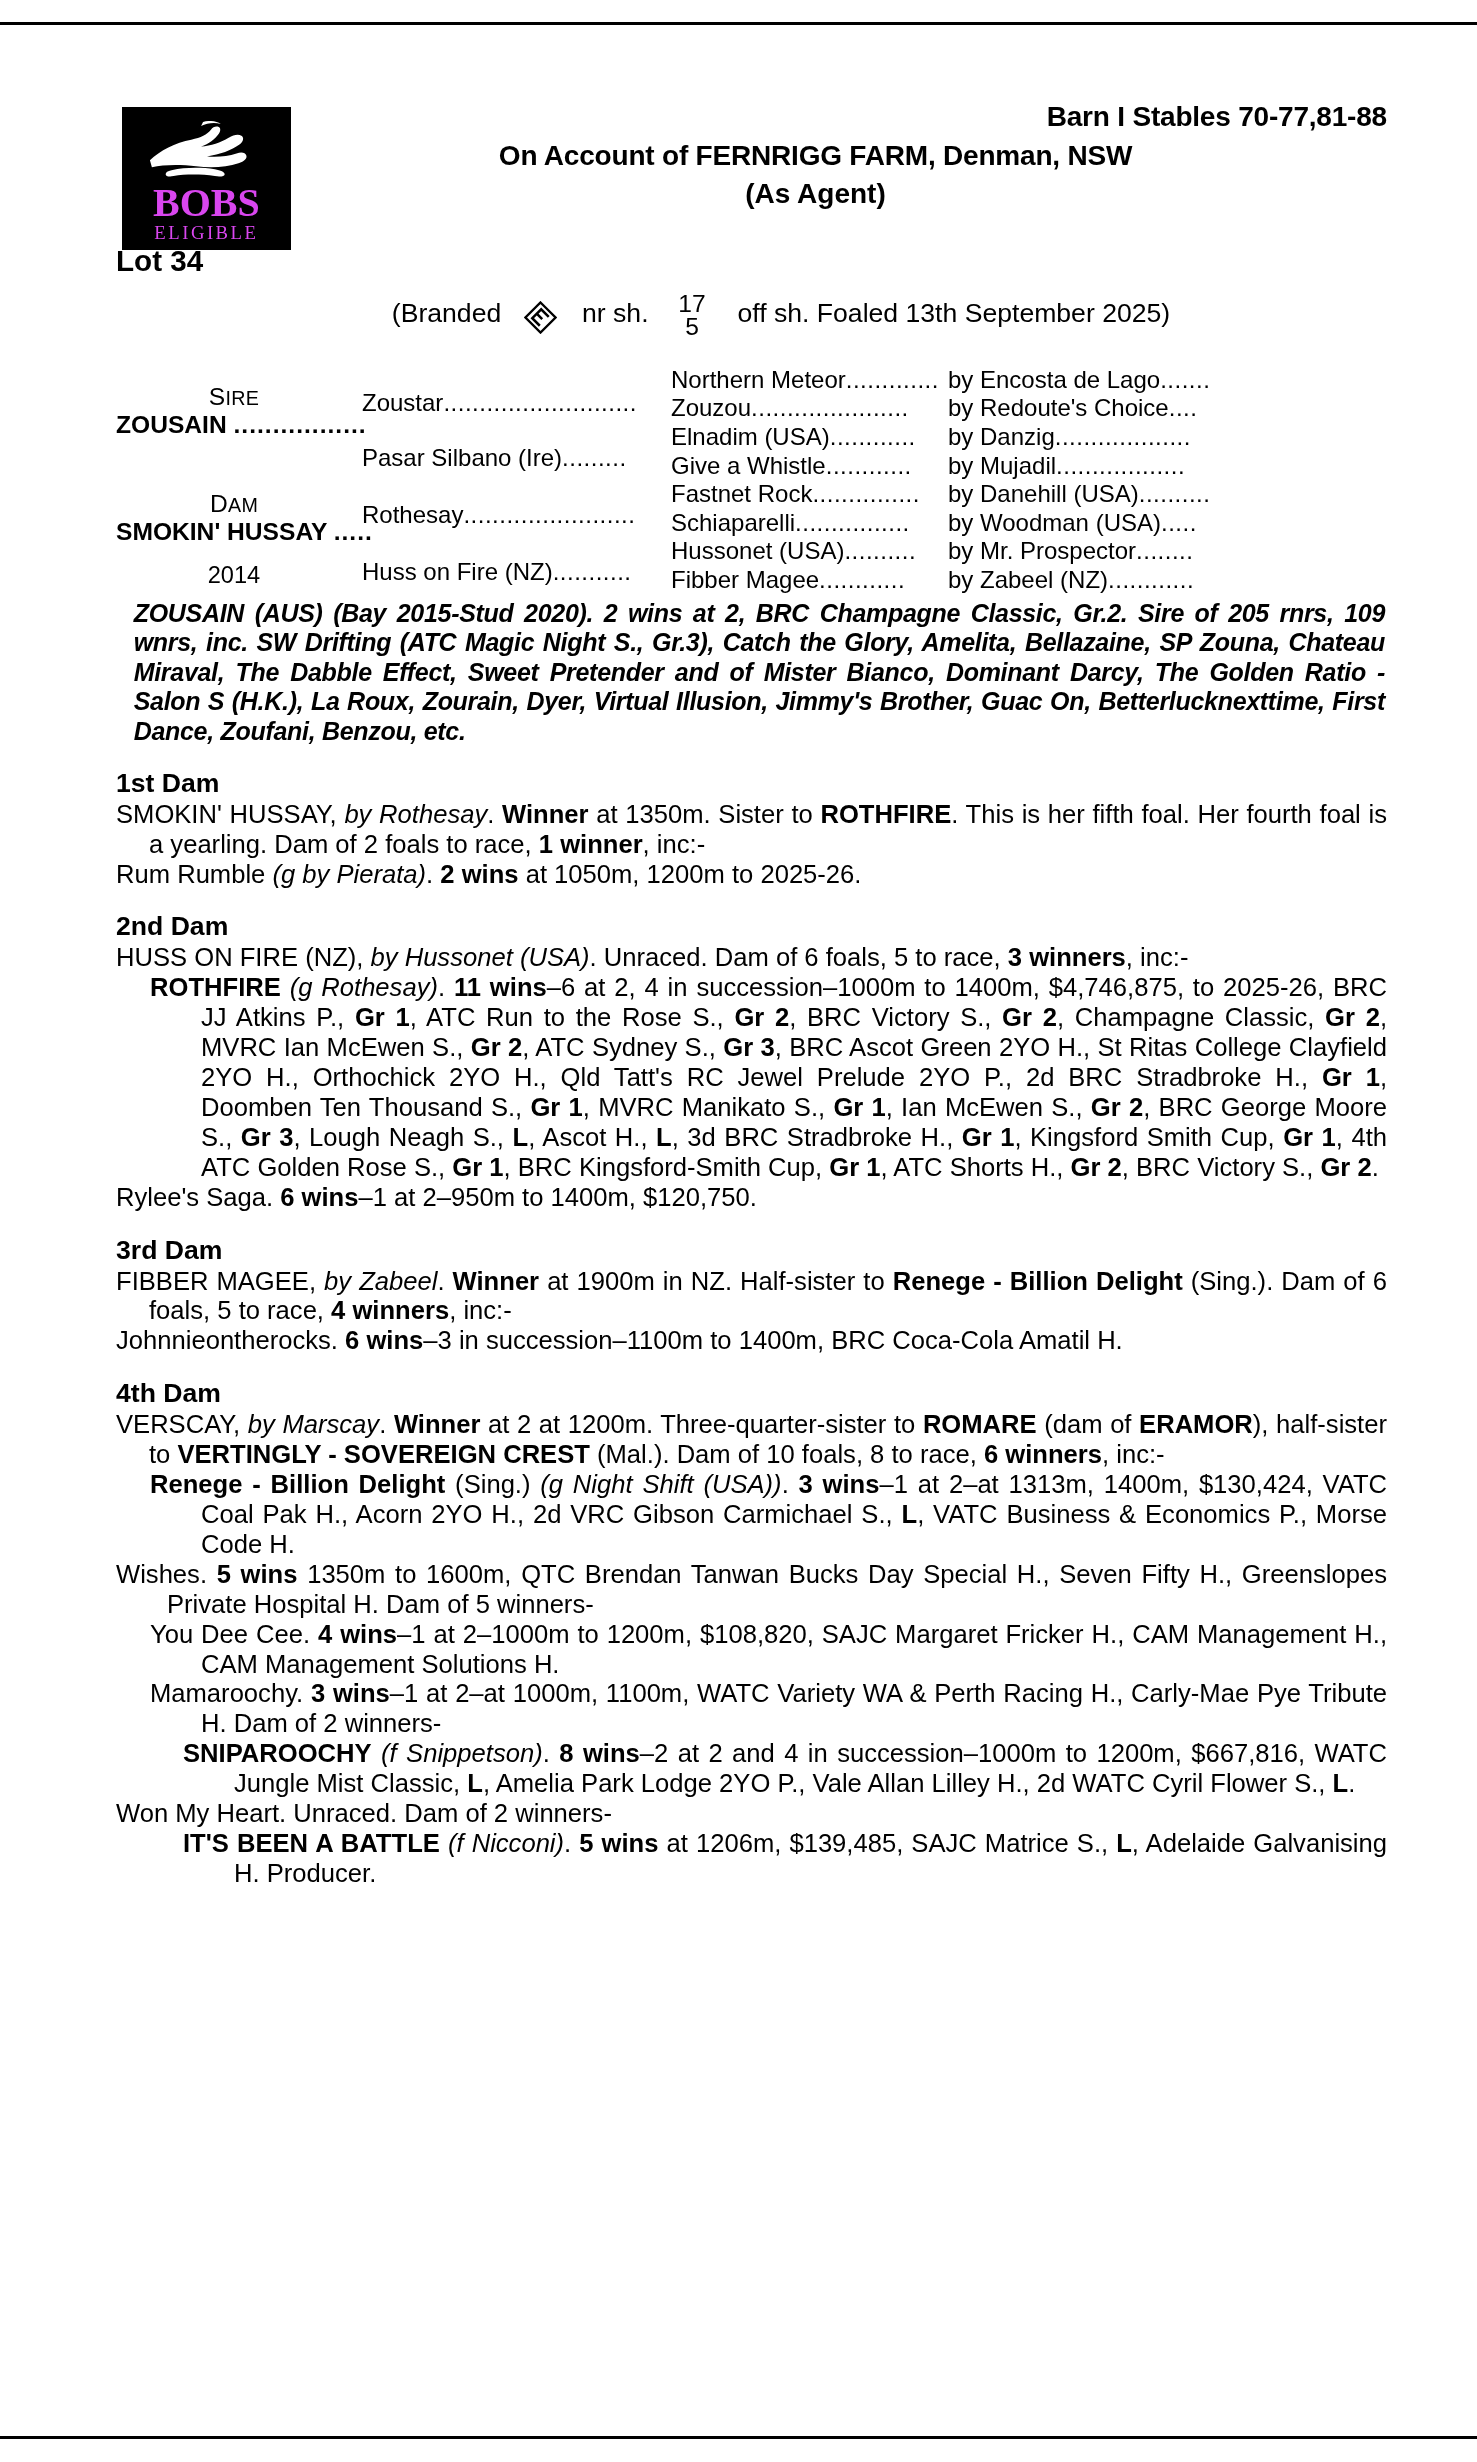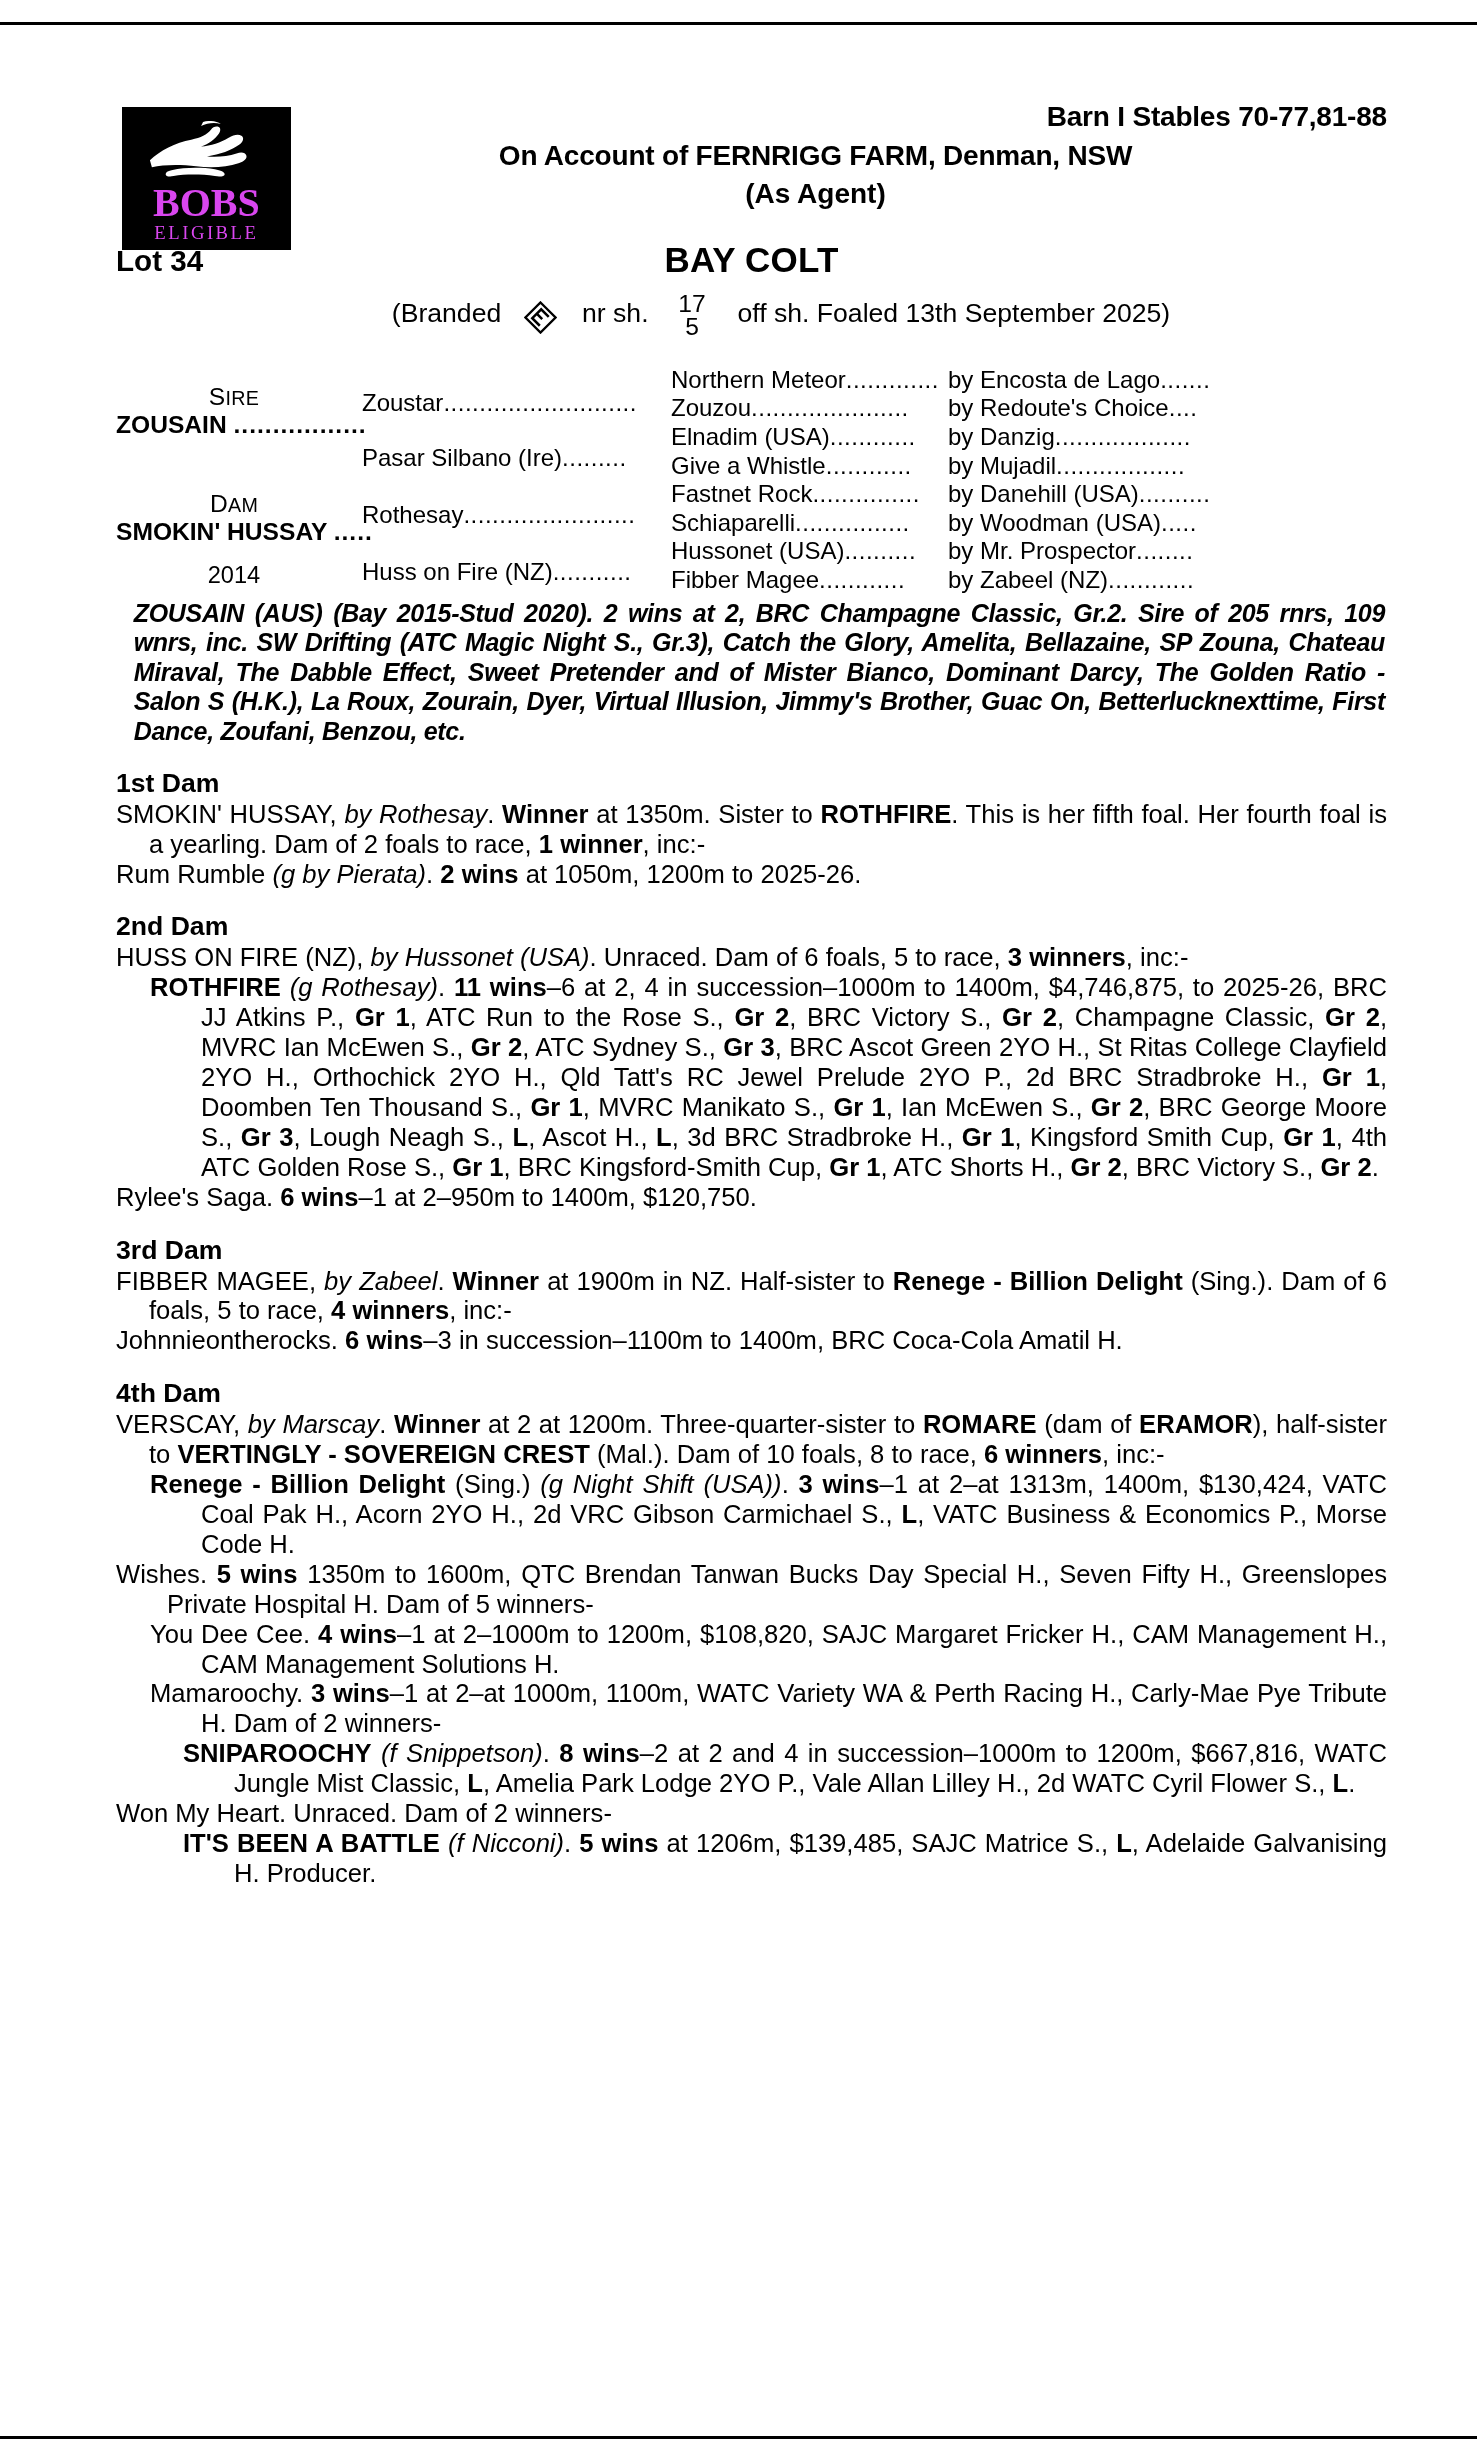--- a/index.html
+++ b/index.html
@@ -295,7 +295,6 @@
 
     <div class="lot-row">
       <div class="lot-label">Lot 34</div>
-      <div class="colour-sex">BAY COLT</div>
     </div>
 
     <div class="brand-row">

